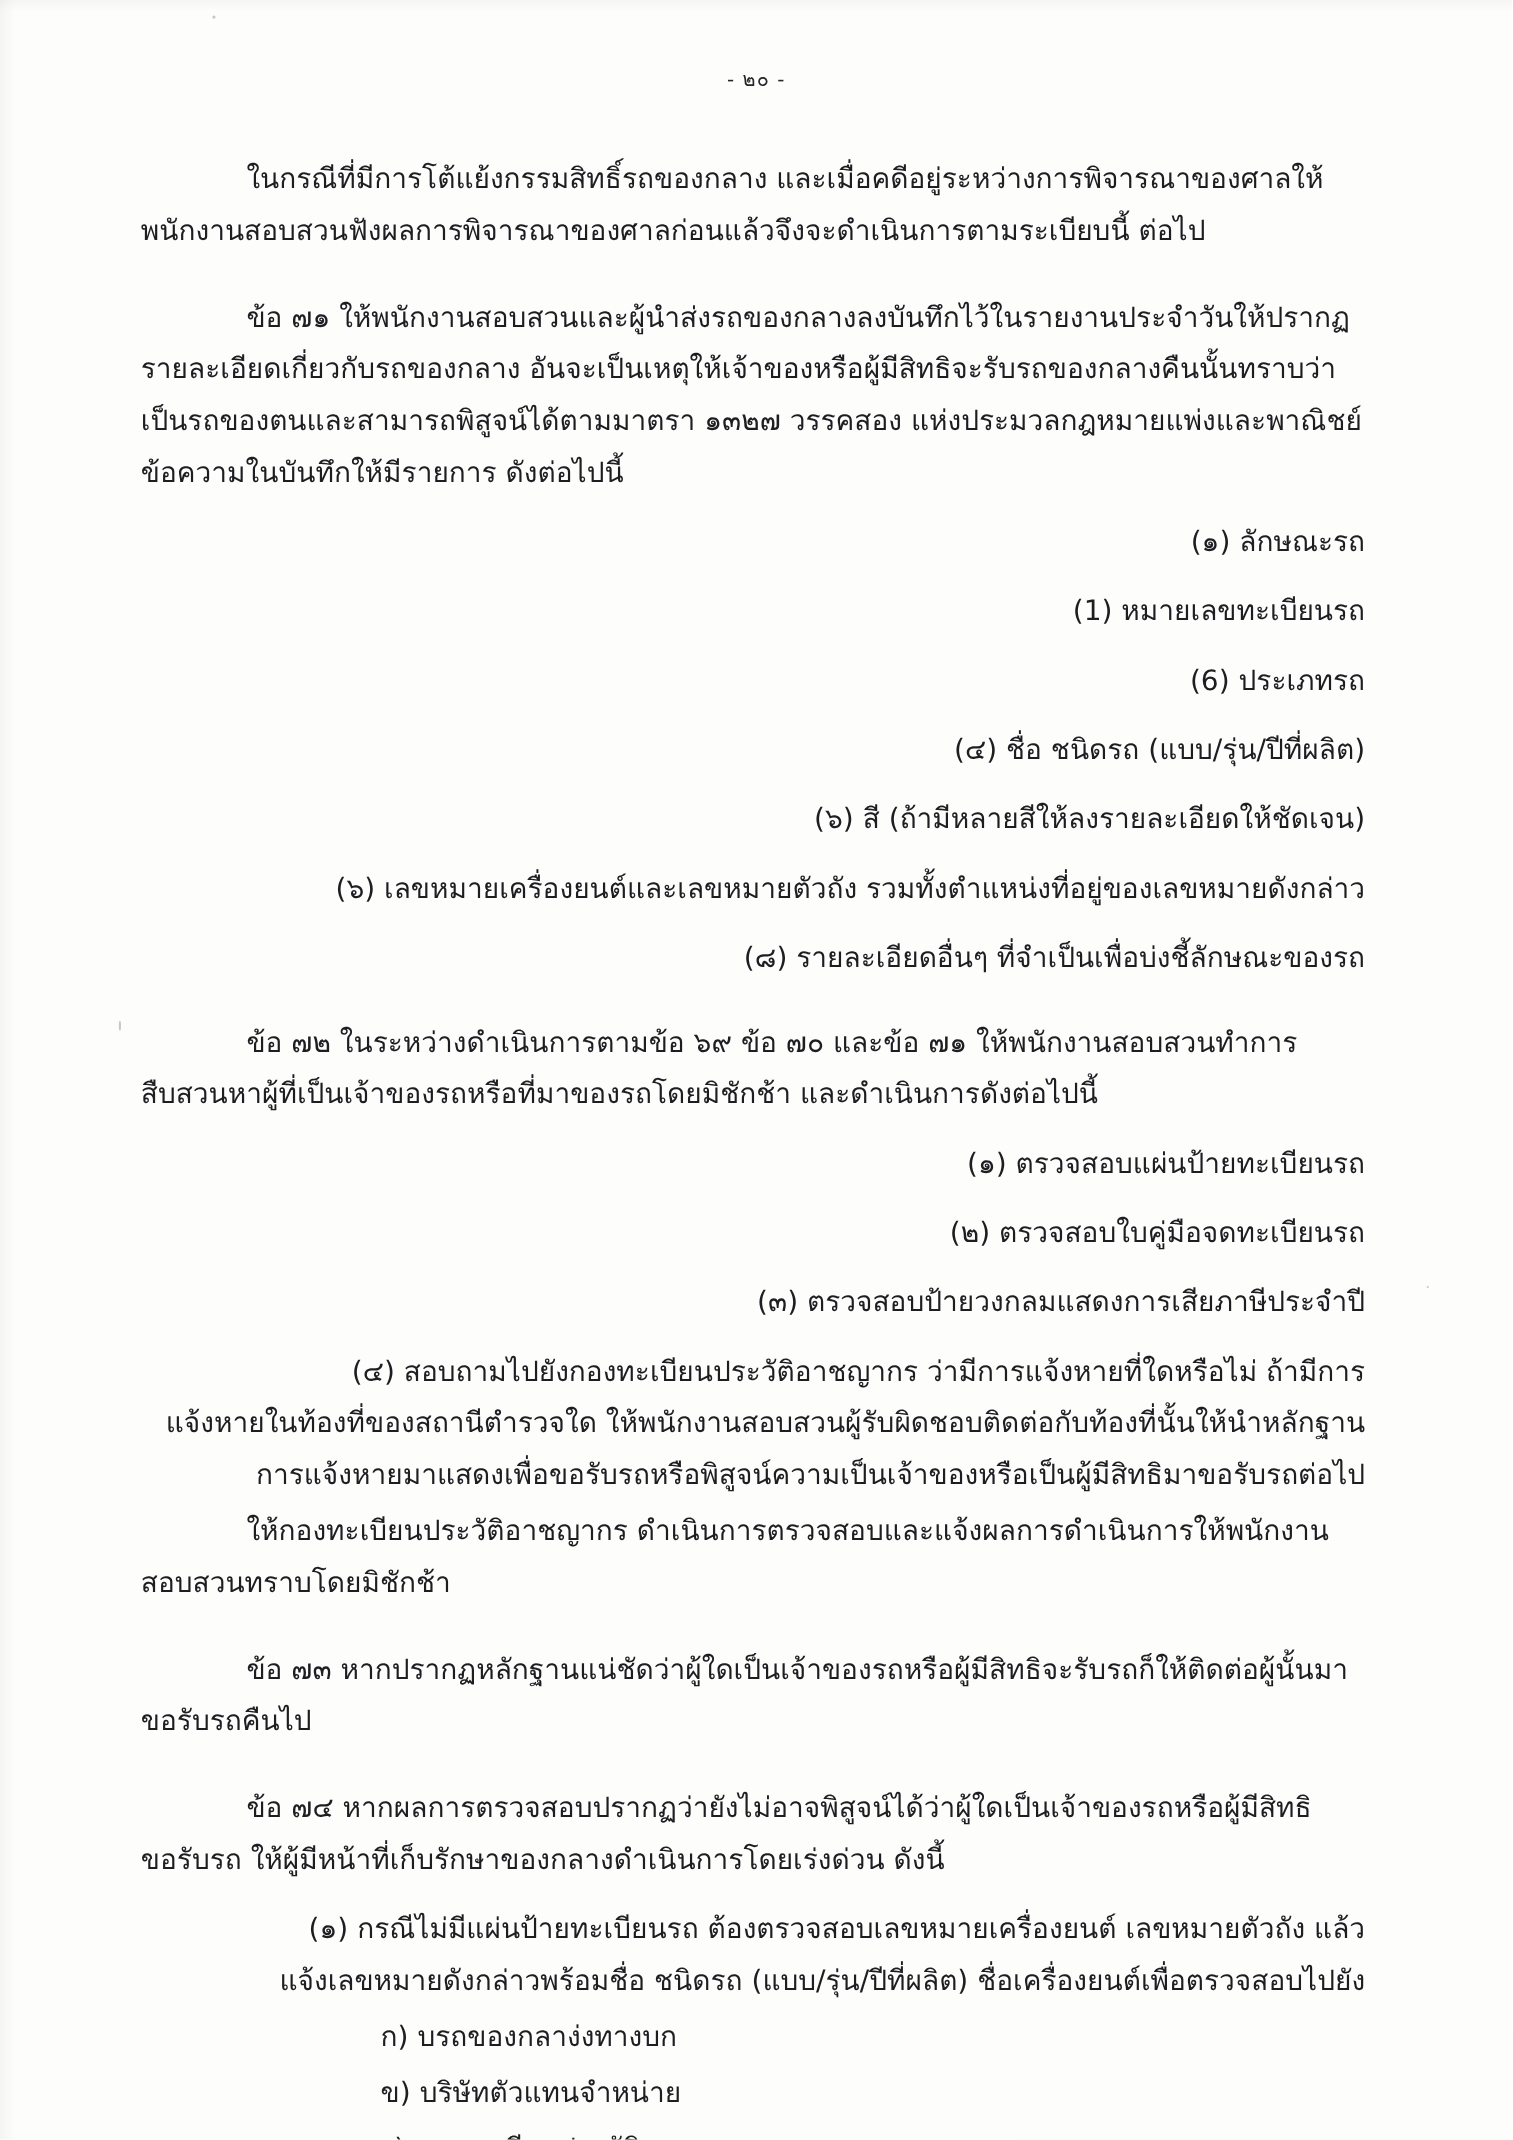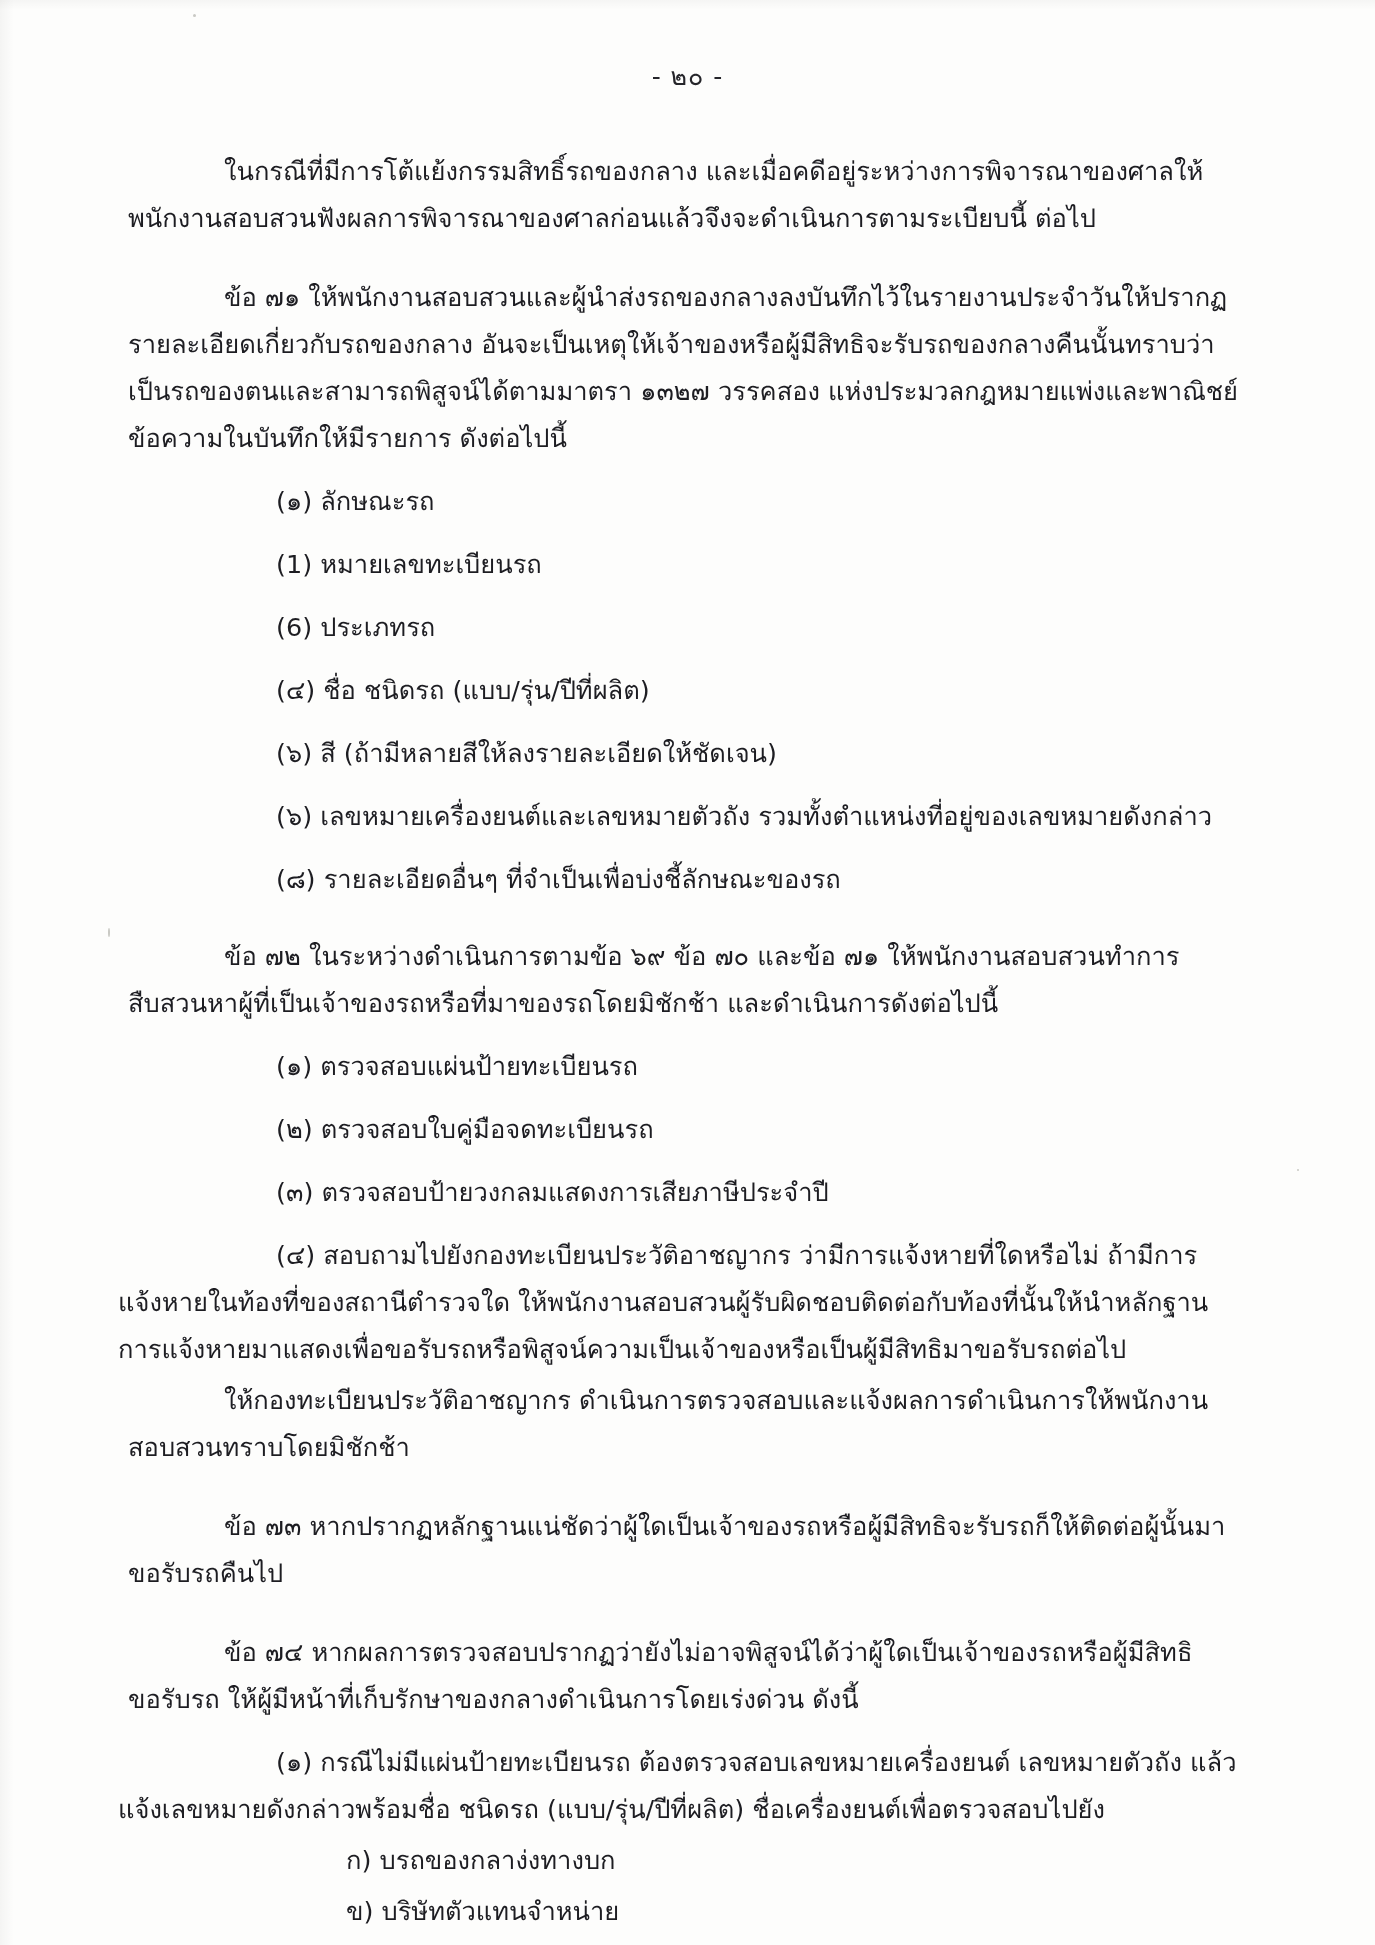--- a/index.html
+++ b/index.html
@@ -60,7 +60,7 @@
 
   .page-number {
     text-align: center;
-    font-size: 25px;
+    font-size: 18px;
     letter-spacing: 1px;
     color: #25252a;
     margin: 0 0 56px 0;

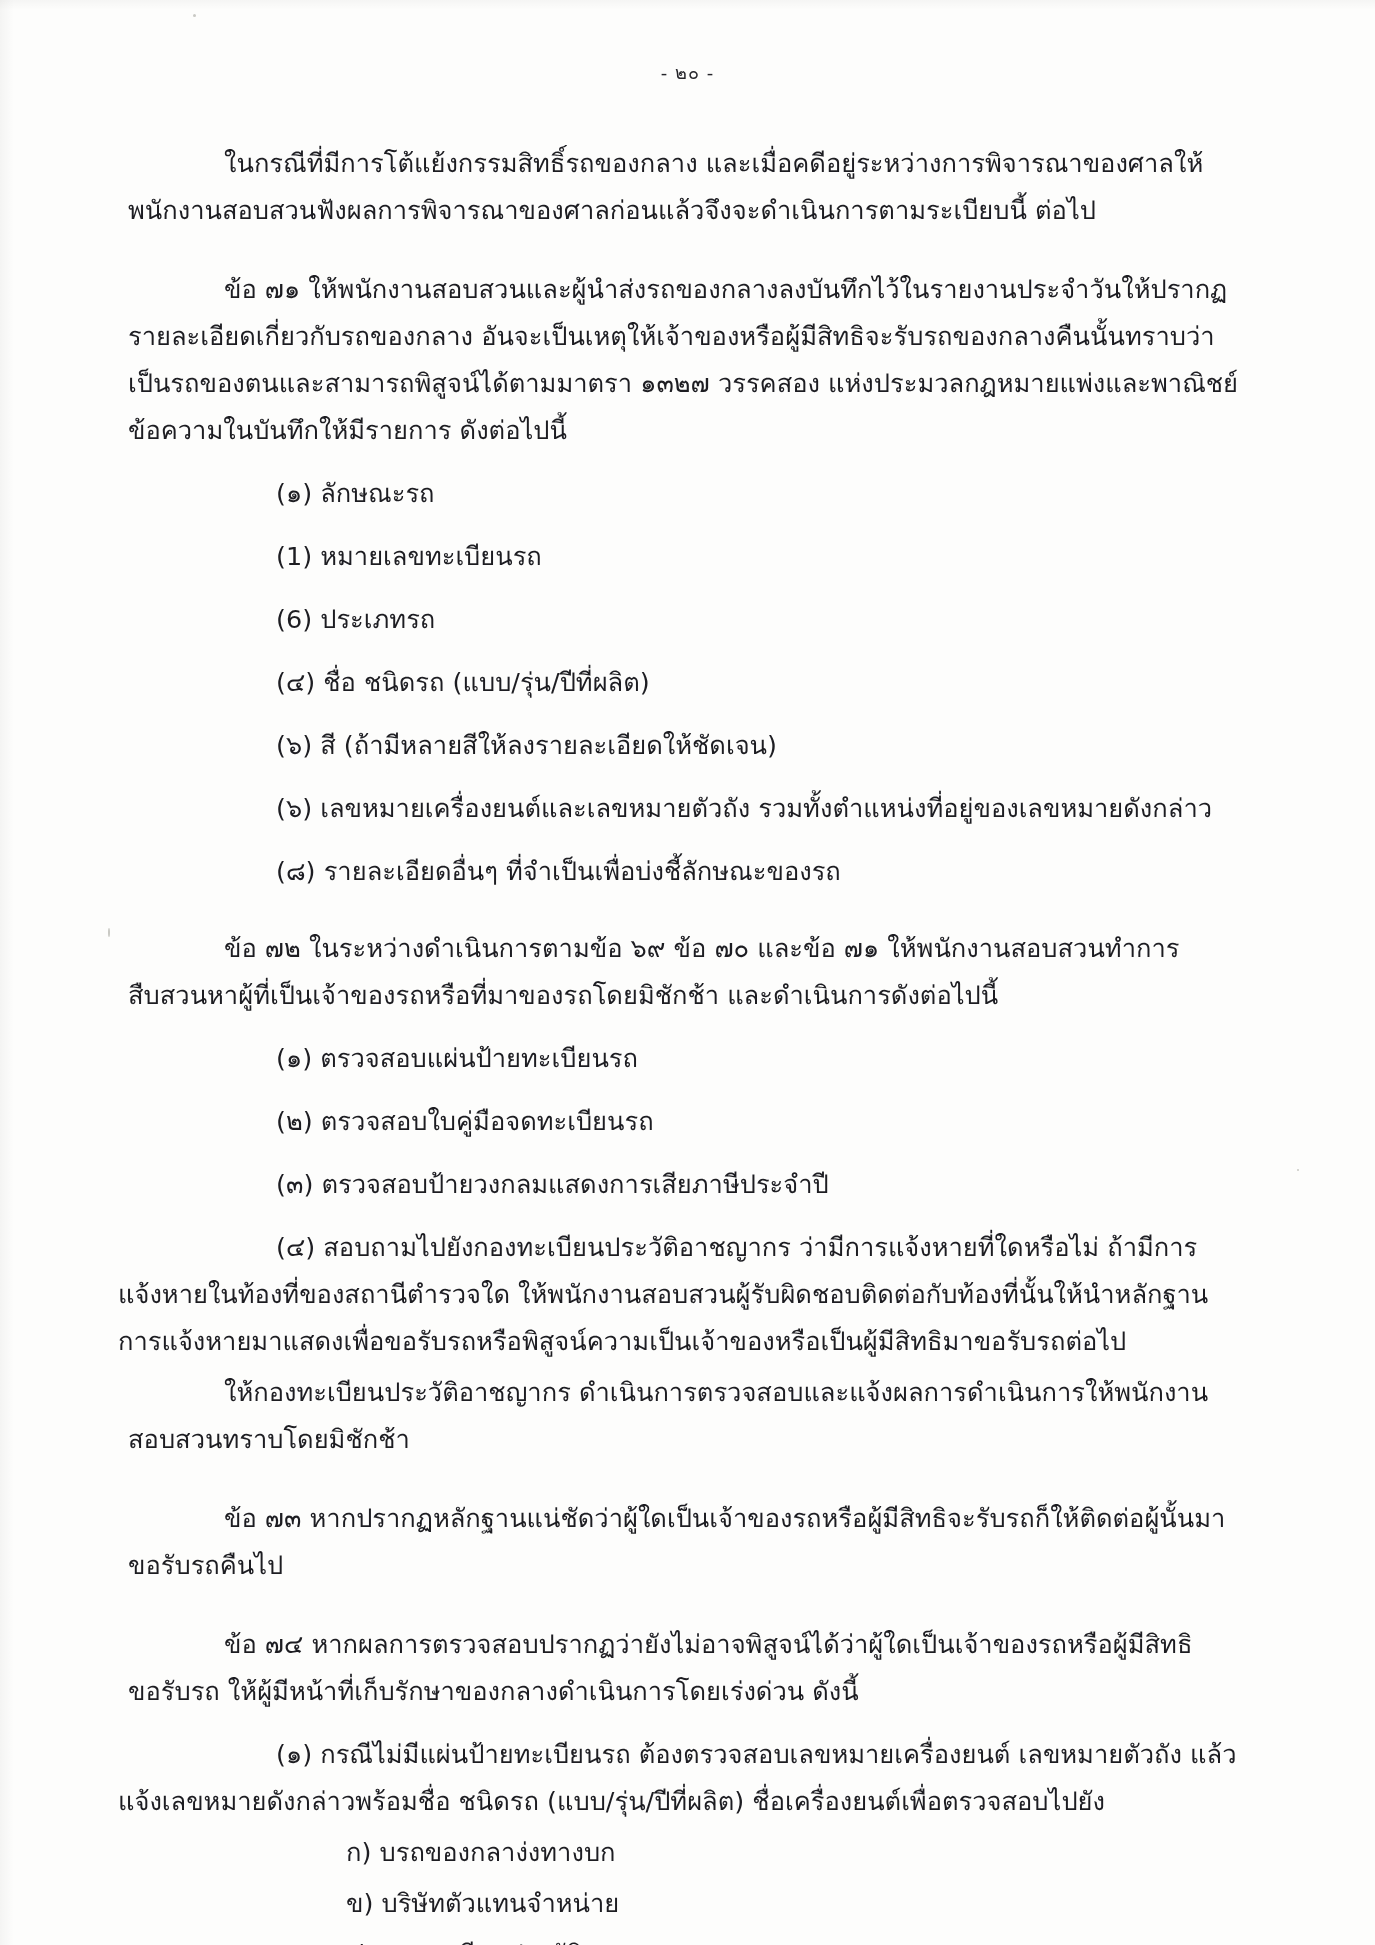--- a/index.html
+++ b/index.html
@@ -87,6 +87,7 @@
     margin: 16px 0 4px 0;
     padding-left: 158px;
     padding-right: 16px;
+    text-align: right;
   }
   .list-item.wrap {
     padding-left: 0;

